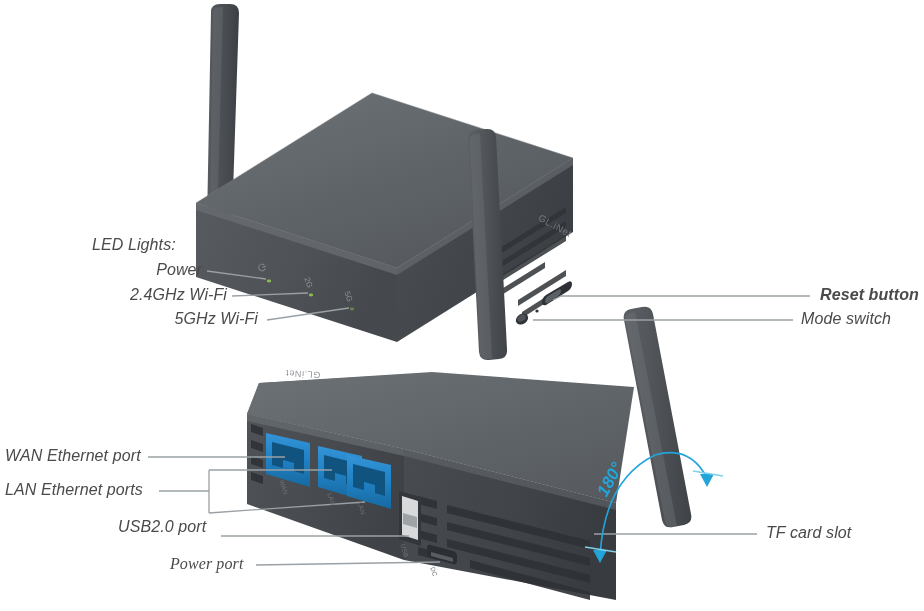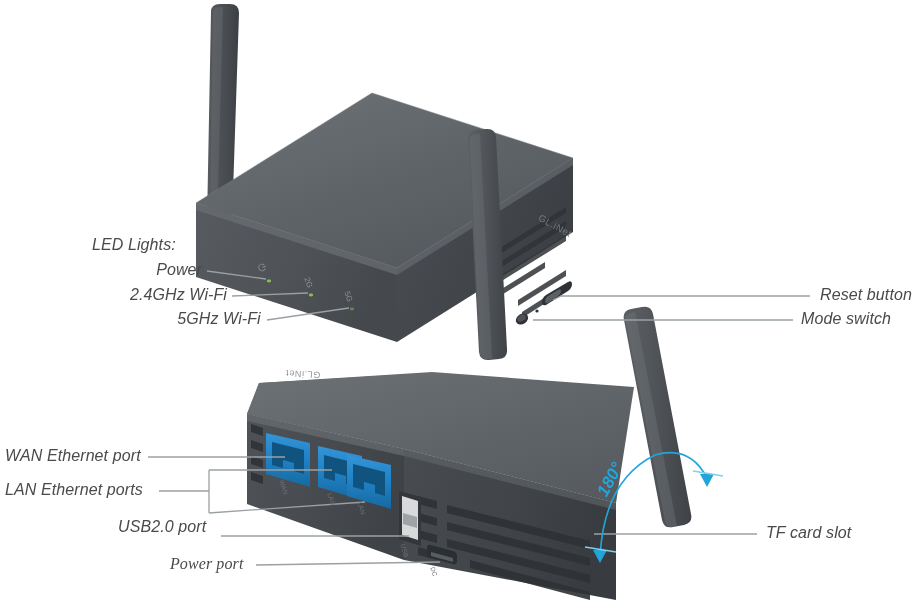--- a/index.html
+++ b/index.html
@@ -318,7 +318,7 @@
 
   <div class="callout left" style="left:170px;top:555px;font-family:Liberation Serif, serif;">Power port</div>
 
-  <div class="callout right" style="left:820px;top:286px;">Reset button</div>
+  <div class="callout right" style="left:820px;top:286px;font-weight:bold;">Reset button</div>
 
   <div class="callout right" style="left:801px;top:310px;">Mode switch</div>
 

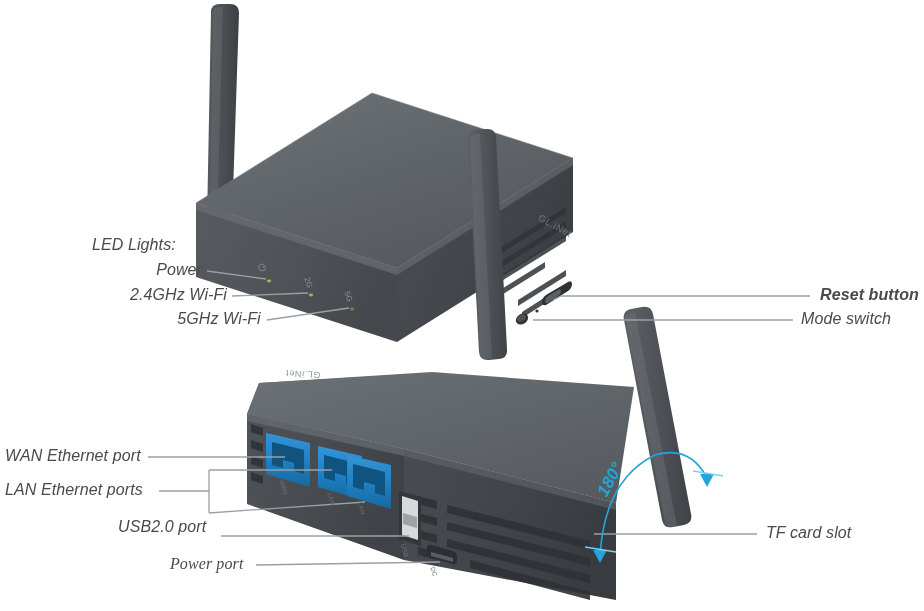--- a/index.html
+++ b/index.html
@@ -308,7 +308,7 @@
 
   <div class="callout left" style="left:112px;top:286px;text-align:right;width:115px;">2.4GHz Wi-Fi</div>
 
-  <div class="callout left" style="left:168px;top:310px;text-align:center;width:102px;">5GHz Wi-Fi</div>
+  <div class="callout left" style="left:156px;top:310px;text-align:right;width:102px;">5GHz Wi-Fi</div>
 
   <div class="callout left" style="left:5px;top:481px;">LAN Ethernet ports</div>
 

